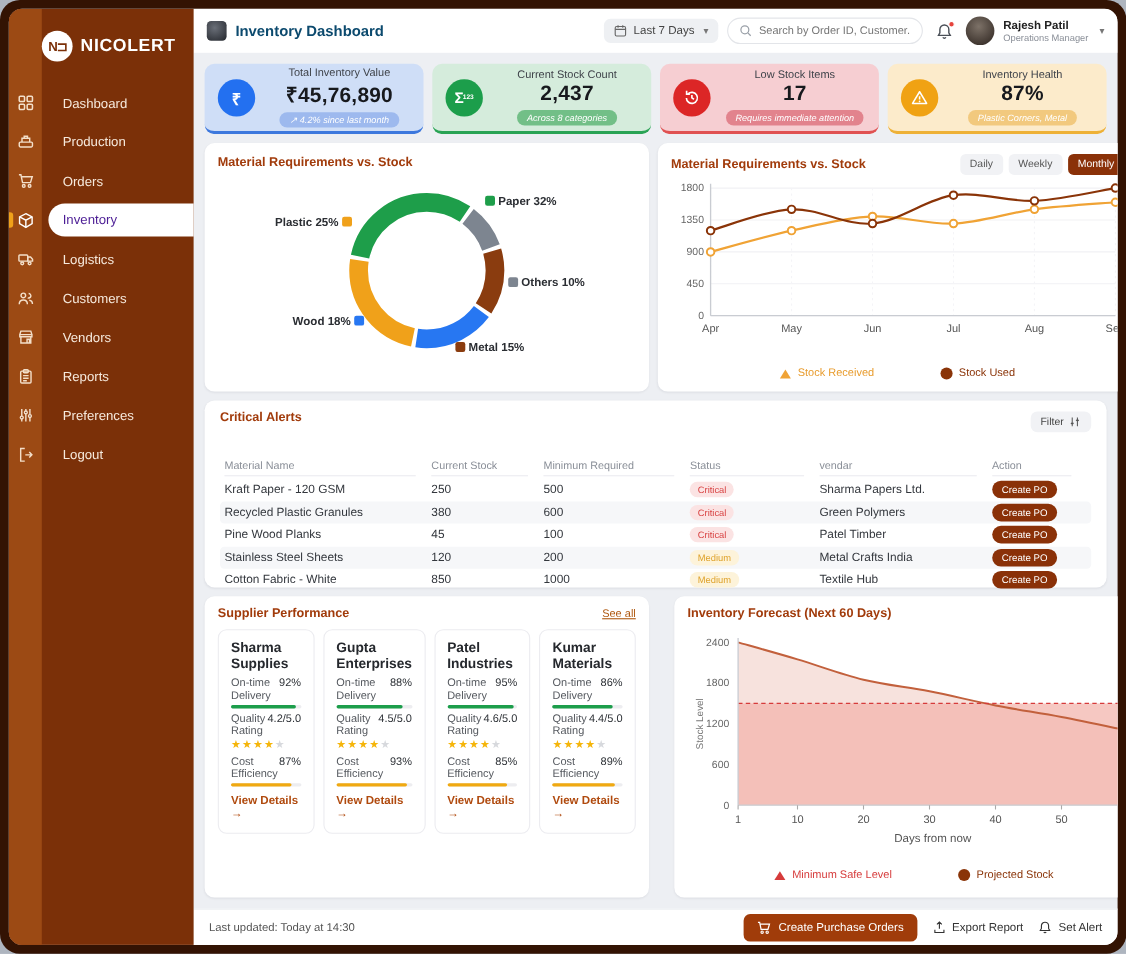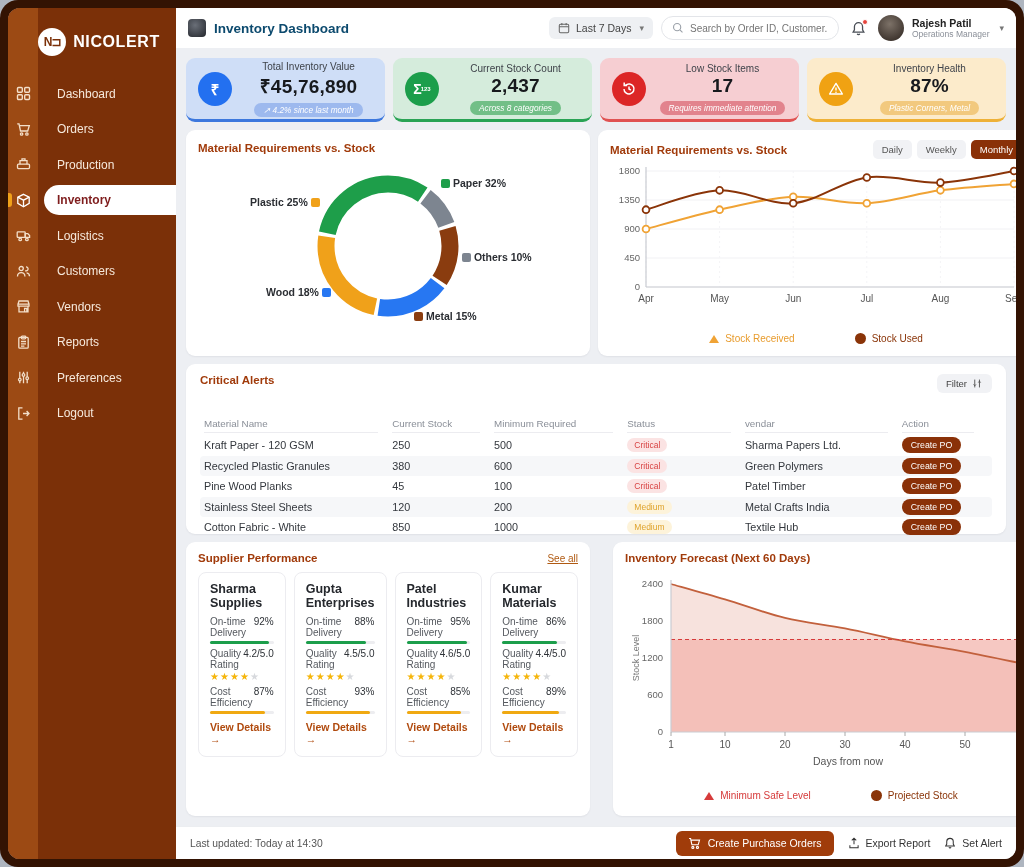--- a/index.html
+++ b/index.html
@@ -154,21 +154,21 @@
       <div class="nav-item">
         <span class="ic">
               <svg class="icon" width="15" height="15" viewBox="0 0 15 15" fill="none" stroke="currentColor" stroke-width="1.3">
+                <rect x="1.5" y="7.2" width="12" height="4.4" rx="1"></rect>
+                <path d="M4 7.2V3.6h7v3.6M6 3.6V1.9h3v1.7"></path>
+              </svg>
+            </span>
+        <span class="lblwrap">Production</span>
+      </div>
+      <div class="nav-item">
+        <span class="ic">
+              <svg class="icon" width="15" height="15" viewBox="0 0 15 15" fill="none" stroke="currentColor" stroke-width="1.3">
                 <path d="M1.2 1.8h1.8l1.5 7.2h7.2l1.6-5.4H4"></path>
                 <circle cx="5.6" cy="12" r="1.2"></circle>
                 <circle cx="10.9" cy="12" r="1.2"></circle>
               </svg>
             </span>
         <span class="lblwrap">Orders</span>
-      </div>
-      <div class="nav-item">
-        <span class="ic">
-              <svg class="icon" width="15" height="15" viewBox="0 0 15 15" fill="none" stroke="currentColor" stroke-width="1.3">
-                <rect x="1.5" y="7.2" width="12" height="4.4" rx="1"></rect>
-                <path d="M4 7.2V3.6h7v3.6M6 3.6V1.9h3v1.7"></path>
-              </svg>
-            </span>
-        <span class="lblwrap">Production</span>
       </div>
       <div class="nav-item active">
         <span class="notch"></span>

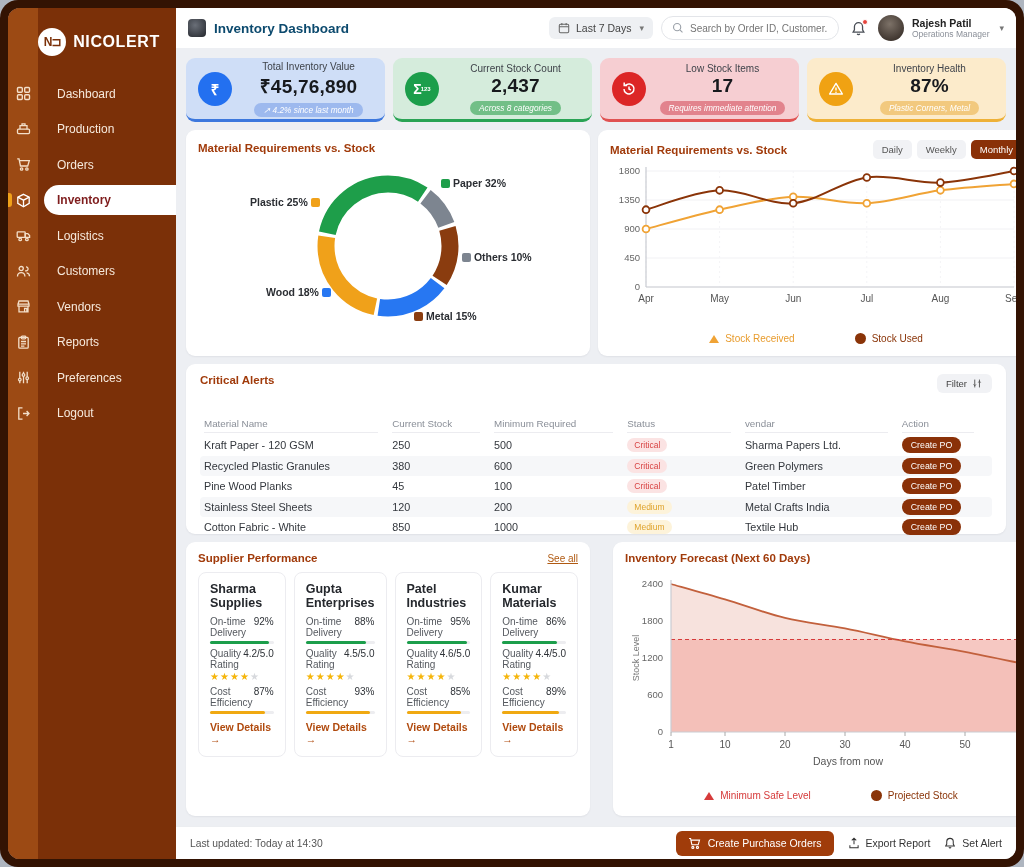--- a/index.html
+++ b/index.html
@@ -17,7 +17,7 @@
   .nav-item { position:relative; display:flex; align-items:center; height:35.5px; cursor:pointer; }
   .nav-item .ic { width:30px; display:flex; justify-content:center; color:#f3dfc9; flex-shrink:0; }
   .nav-item .lblwrap { flex:1; margin-left:6px; height:30px; line-height:30px; padding-left:13px; border-radius:16px 0 0 16px; color:#f6e9dc; font-size:12px; }
-  .nav-item.active .lblwrap { background:#ffffff; color:#7f1d1d; font-weight:bold; }
+  .nav-item.active .lblwrap { background:#ffffff; color:#4c1d95; font-weight:normal; }
   .nav-item.active .ic { color:#ffffff; }
   .notch { position:absolute; left:0; top:50%; transform:translateY(-50%); width:4px; height:14px; background:#f0a11a; border-radius:0 3px 3px 0; }
 

